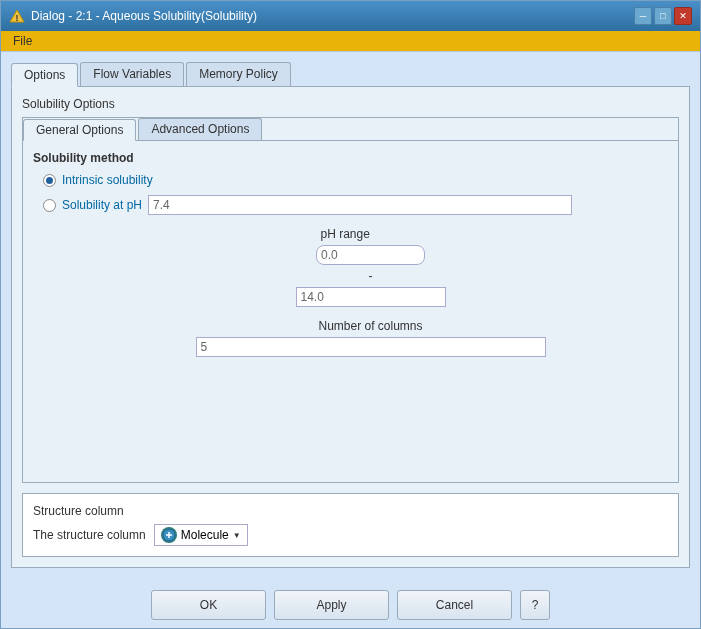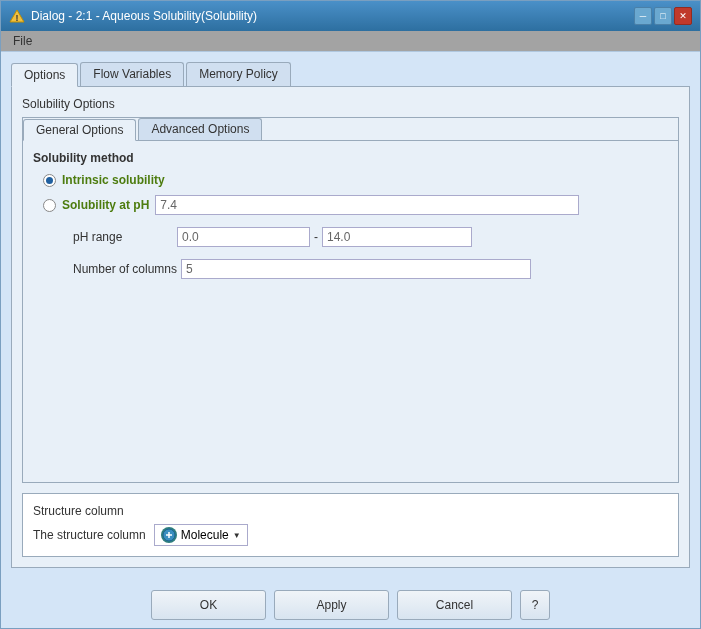--- a/index.html
+++ b/index.html
@@ -77,7 +77,7 @@
     }
 
     .menu-bar {
-      background: #a3a3a3;
+      background: #eab308;
       padding: 3px 8px;
       border-bottom: 1px solid #b0c8e0;
       flex-shrink: 0;

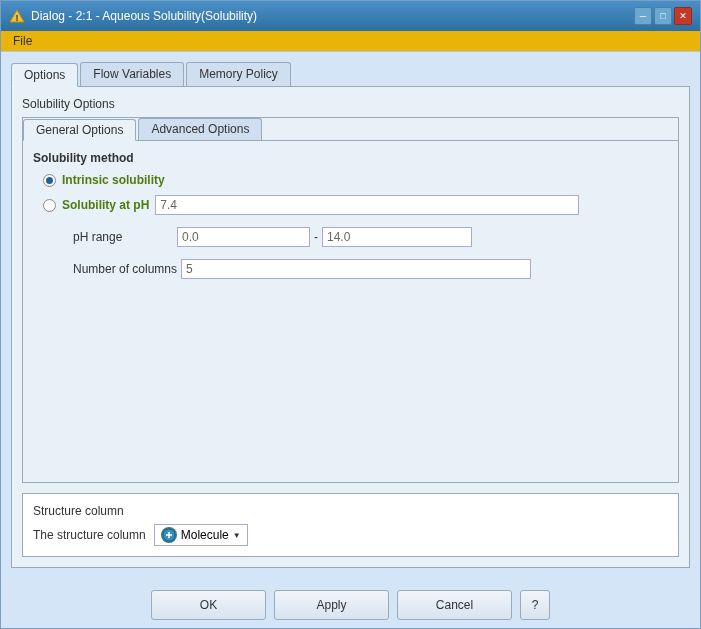--- a/index.html
+++ b/index.html
@@ -228,8 +228,7 @@
 
     .radio-label {
       font-size: 12px;
-      color: #4d7c0f;
-      font-weight: bold;
+      color: #0369a1;
     }
 
     .input-field {

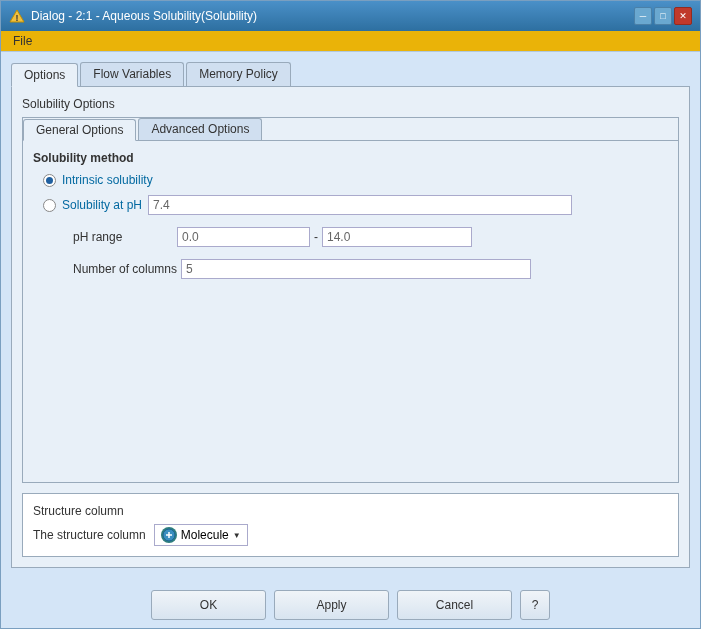--- a/index.html
+++ b/index.html
@@ -246,6 +246,7 @@
       gap: 4px;
       margin-left: 30px;
       margin-top: 4px;
+      flex-direction: column;
     }
 
     .ph-label {

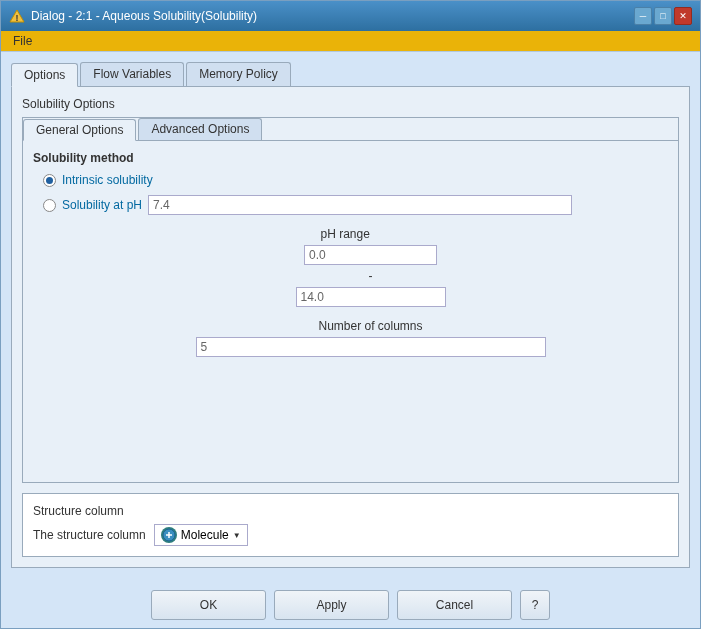--- a/index.html
+++ b/index.html
@@ -256,7 +256,8 @@
     }
 
     .ph-input-wide {
-      width: 133px;
+      width: 109px;
+      border-radius: 8px;
     }
 
     .ph-dash {

